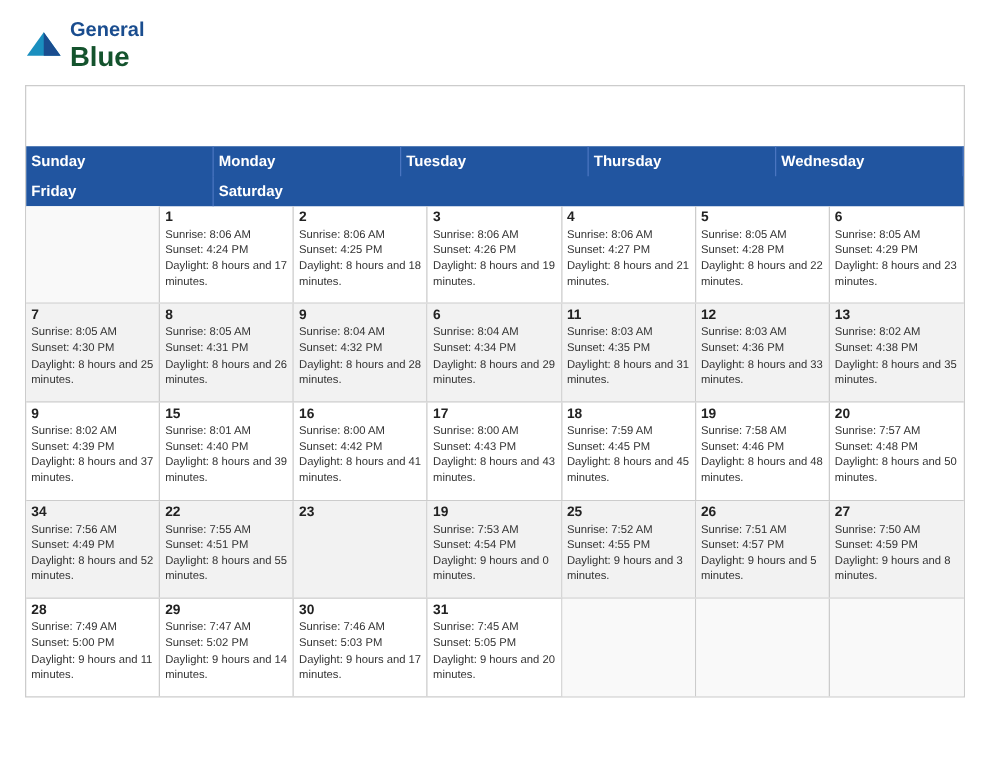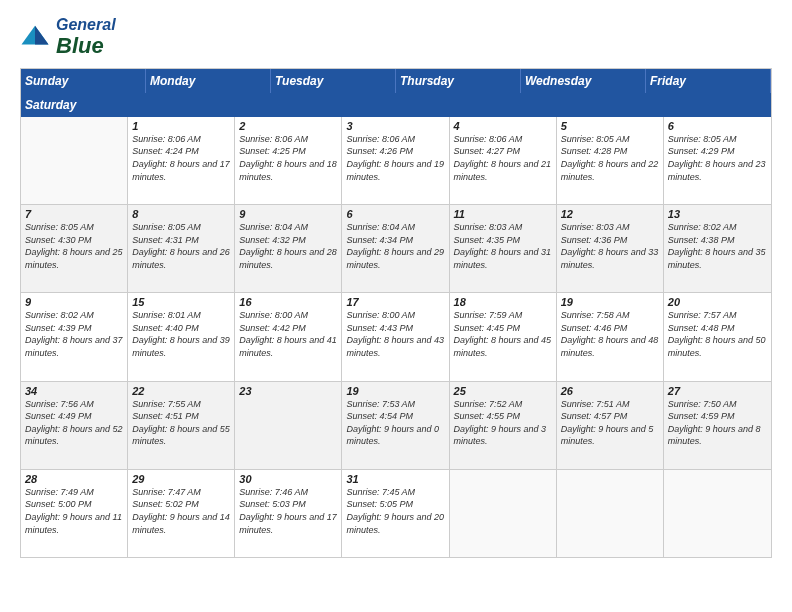--- a/index.html
+++ b/index.html
@@ -16,7 +16,6 @@
       padding: 16px 20px 10px 20px;
       display: flex;
       flex-direction: column;
-      font-style: italic;
     }
     .header {
       display: flex;

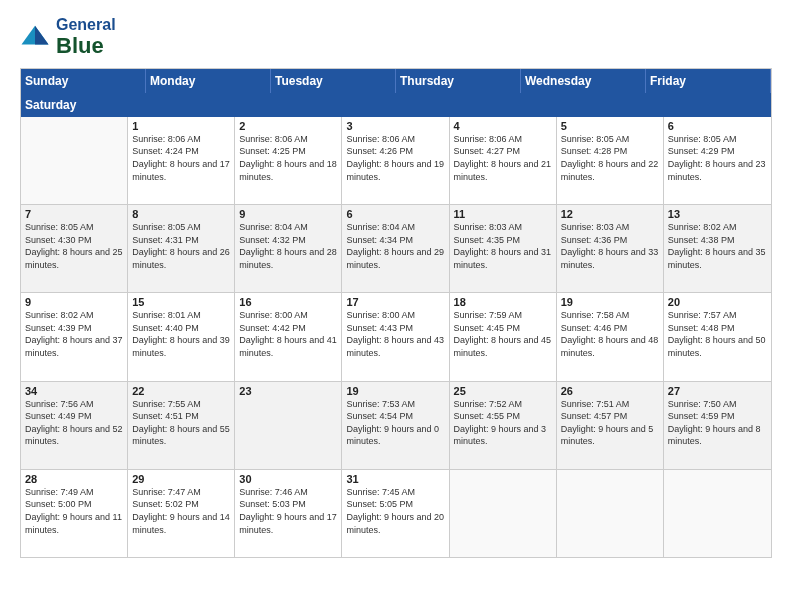--- a/index.html
+++ b/index.html
@@ -59,8 +59,9 @@
     }
     .cal-header {
       display: grid;
-      grid-template-columns: repeat(6, 1fr);
+      grid-template-columns: repeat(5, 1fr);
       background: #2155a0;
+      margin-top: 48px;
     }
     .cal-header-cell {
       color: #fff;

